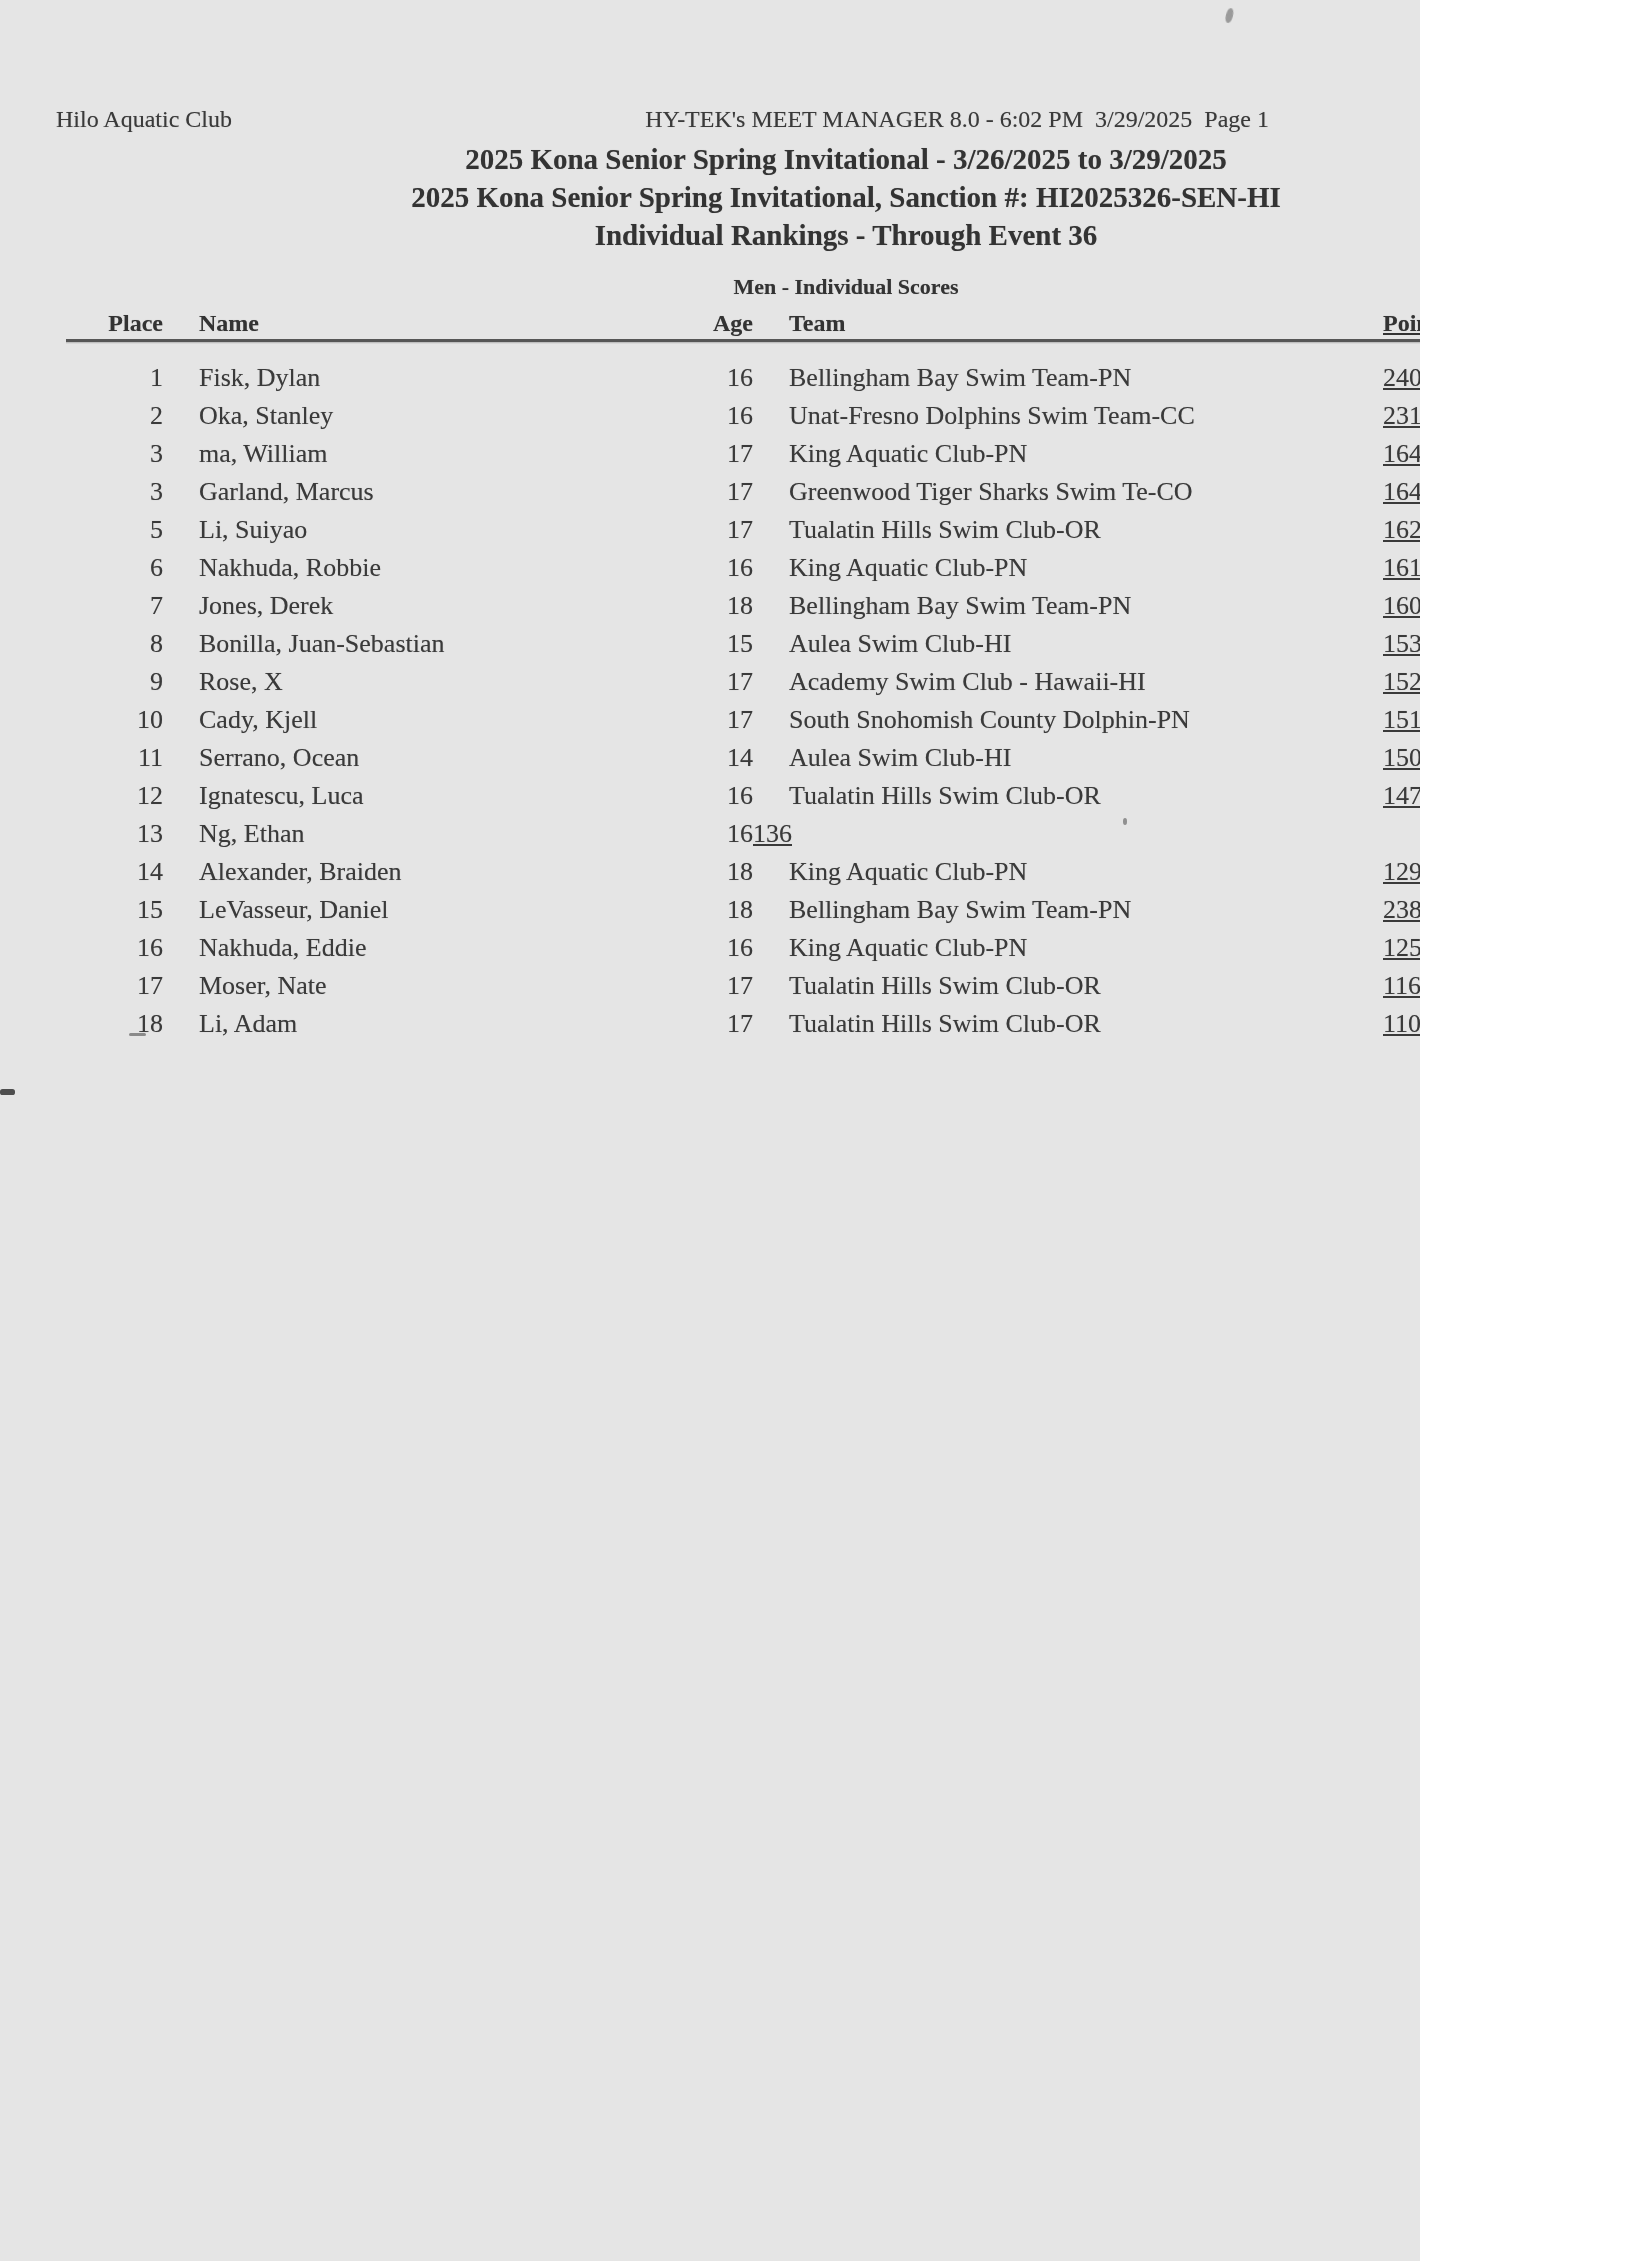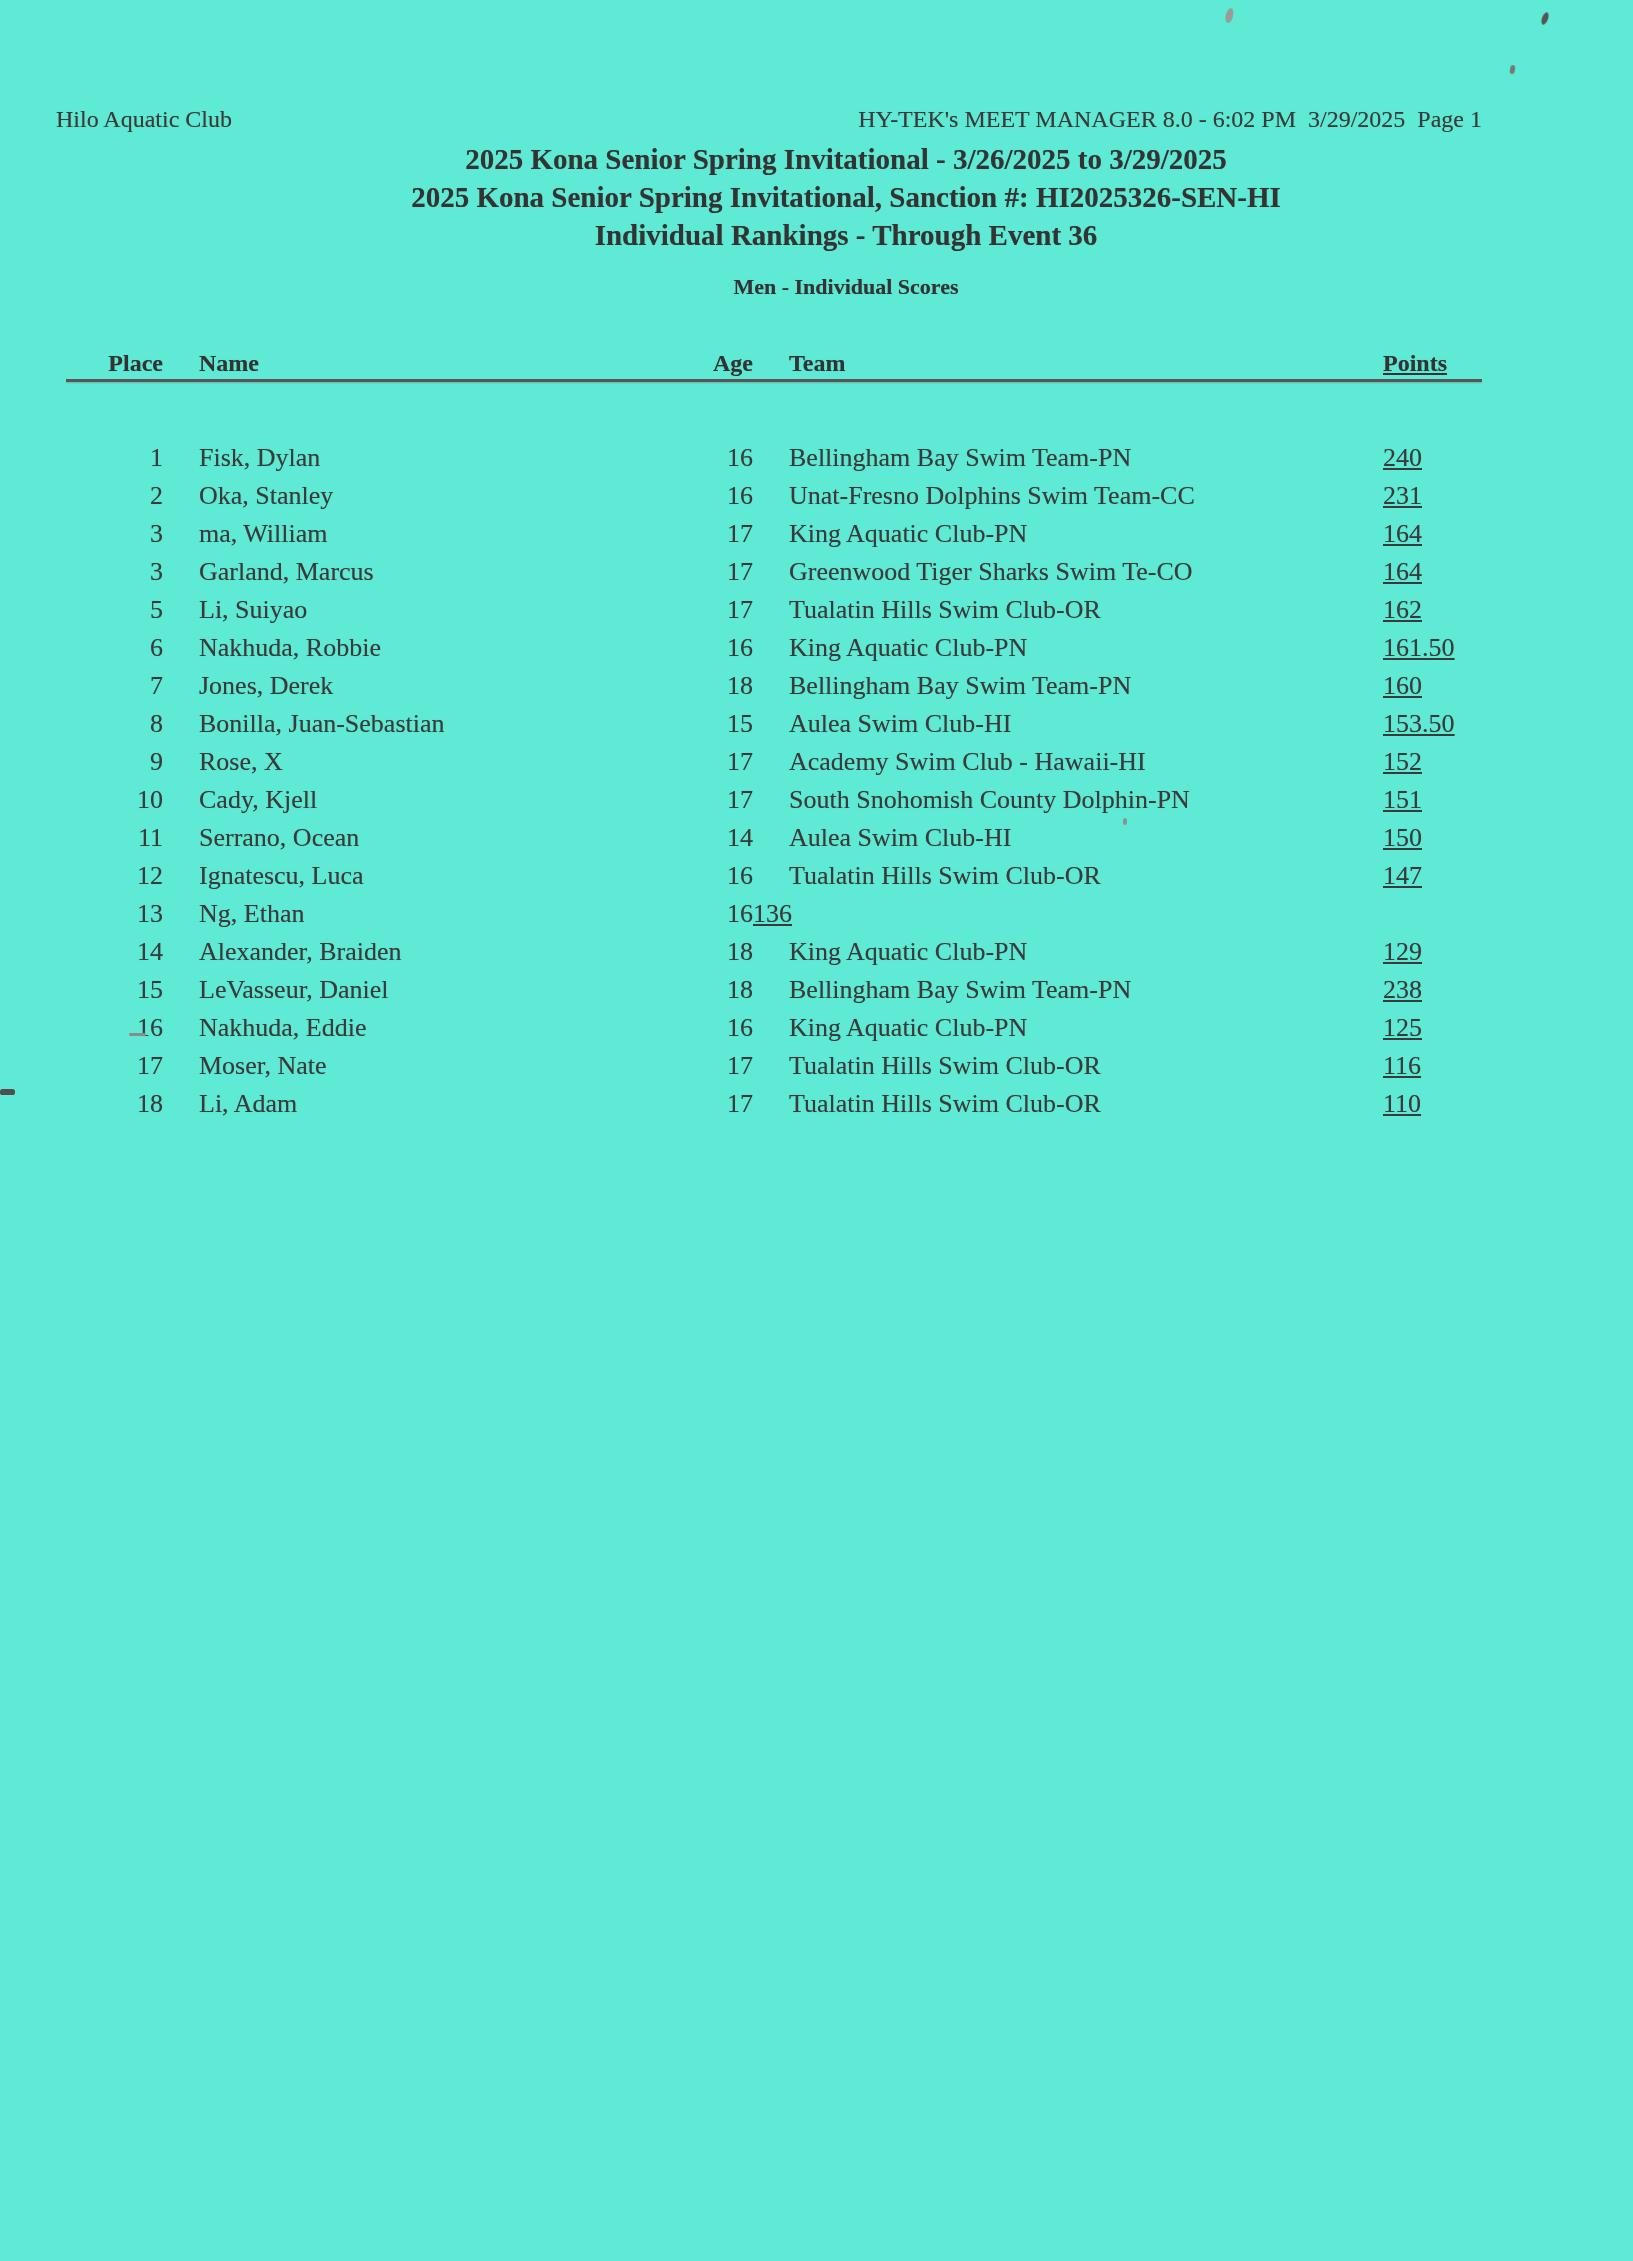--- a/index.html
+++ b/index.html
@@ -9,9 +9,9 @@
   }
   .page {
     position: relative;
-    width: 1633px;
+    width: 1420px;
     height: 2261px;
-    background: #5eead4;
+    background: #e5e5e5;
     overflow: hidden;
     font-family: "Liberation Serif", "DejaVu Serif", serif;
     color: #3a3a3a;

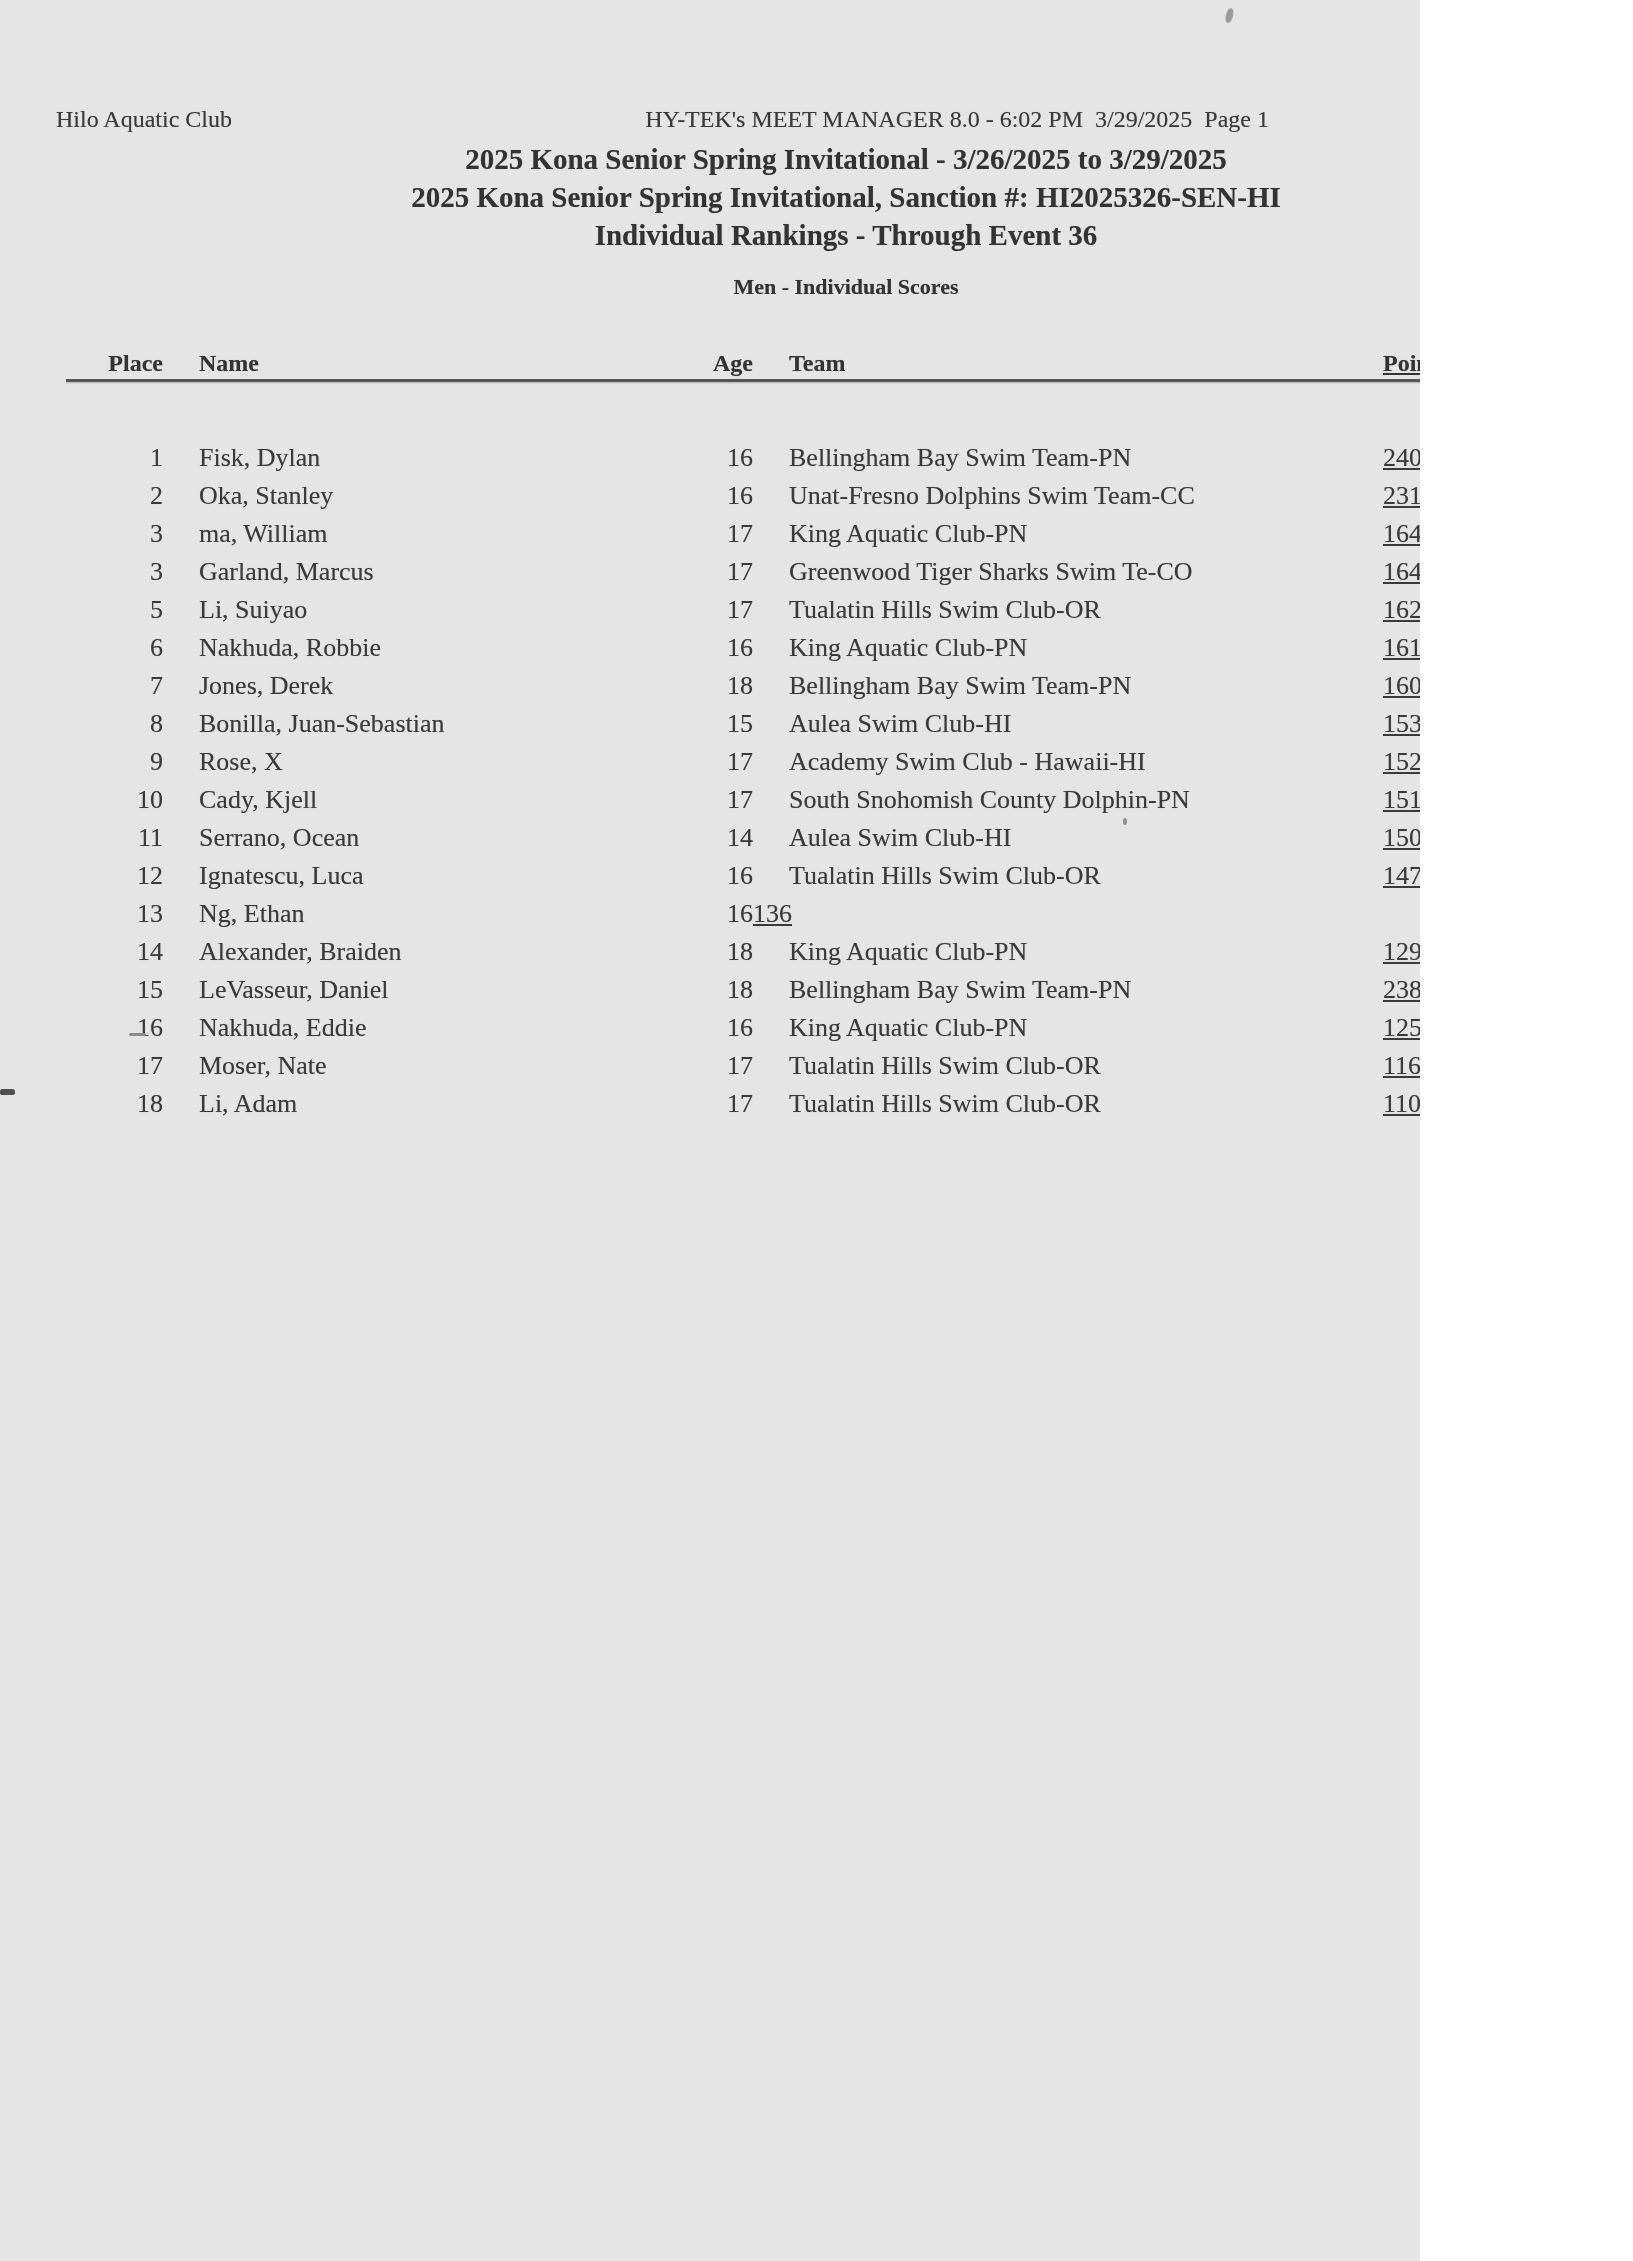--- a/index.html
+++ b/index.html
@@ -90,7 +90,7 @@
     line-height: 38px;
   }
   .cell-place { text-align: right; }
-  .cell-name  { padding-left: 36px; margin-top: 40px; }
+  .cell-name  { padding-left: 36px; }
   .cell-age   { text-align: right; }
   .cell-team  { padding-left: 36px; }
   .cell-points{ text-align: left; text-decoration: underline; }

